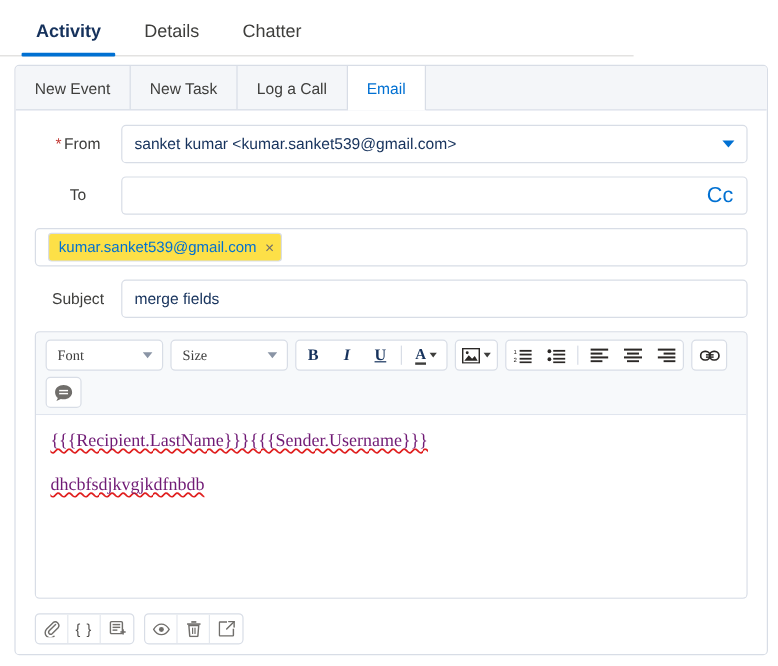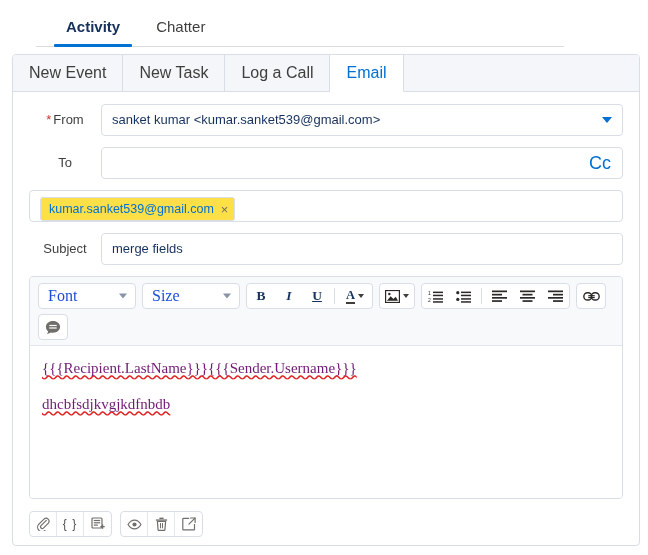--- a/index.html
+++ b/index.html
@@ -21,7 +21,6 @@
     width: 528px;
     height: 555px;
     background: #ffffff;
-    padding-left: 36px;
   }
 
   

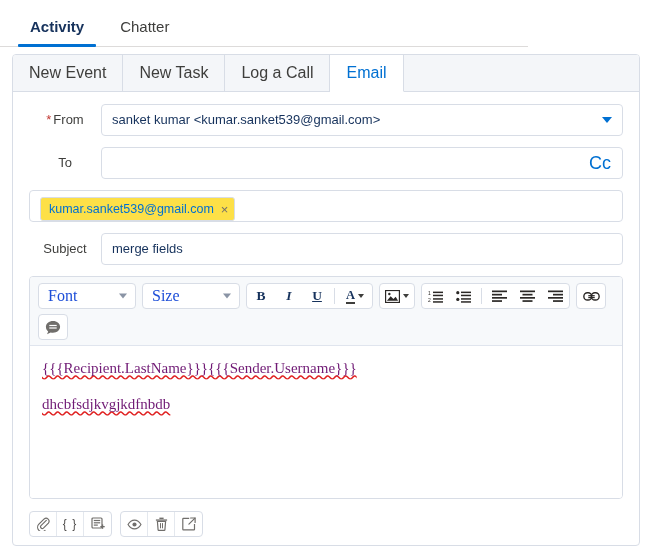--- a/index.html
+++ b/index.html
@@ -350,6 +350,9 @@
       <span>Activity</span>
     </div>
     <div class="record-tab">
+      <span>Details</span>
+    </div>
+    <div class="record-tab">
       <span>Chatter</span>
     </div>
   </div>

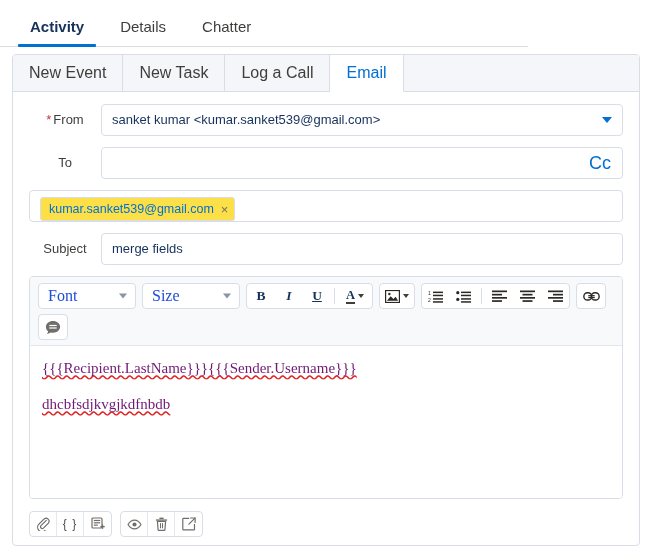--- a/index.html
+++ b/index.html
@@ -84,7 +84,7 @@
     display: flex;
     align-items: center;
     padding: 0 16px;
-    font-size: 16px;
+    font-size: 13px;
     color: #3e3e3c;
     border-right: 1px solid #d8dde6;
     box-sizing: border-box;

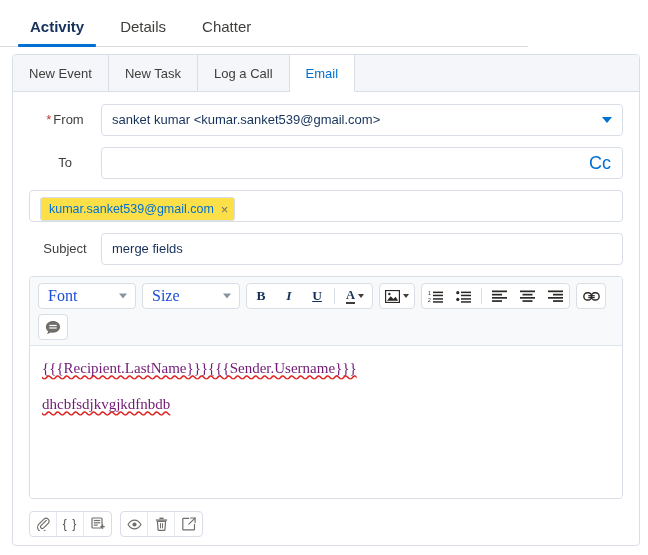--- a/index.html
+++ b/index.html
@@ -135,7 +135,7 @@
     background: #ffffff;
     box-sizing: border-box;
     display: flex;
-    align-items: flex-end;
+    align-items: center;
     padding: 0 10px;
   }
   .field-text {

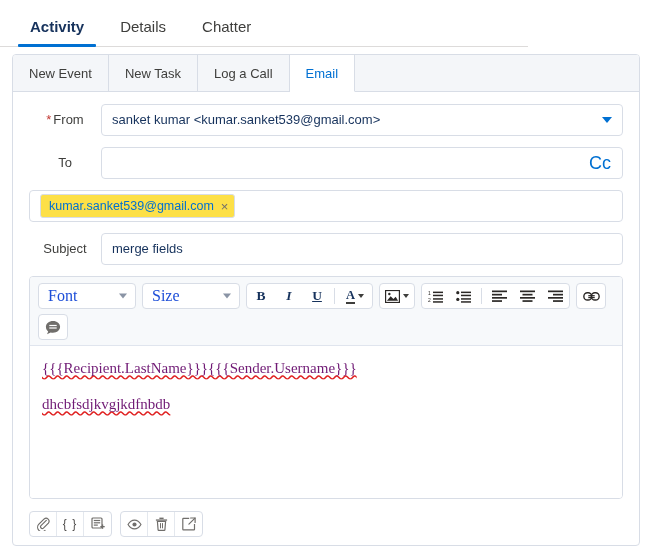--- a/index.html
+++ b/index.html
@@ -233,8 +233,8 @@
     box-sizing: border-box;
     cursor: pointer;
     font-family: "Liberation Serif", serif;
-    font-size: 16px;
-    color: #1d4ed8;
+    font-size: 12px;
+    color: #404040;
   }
   .combo .caret {
     position: absolute;

